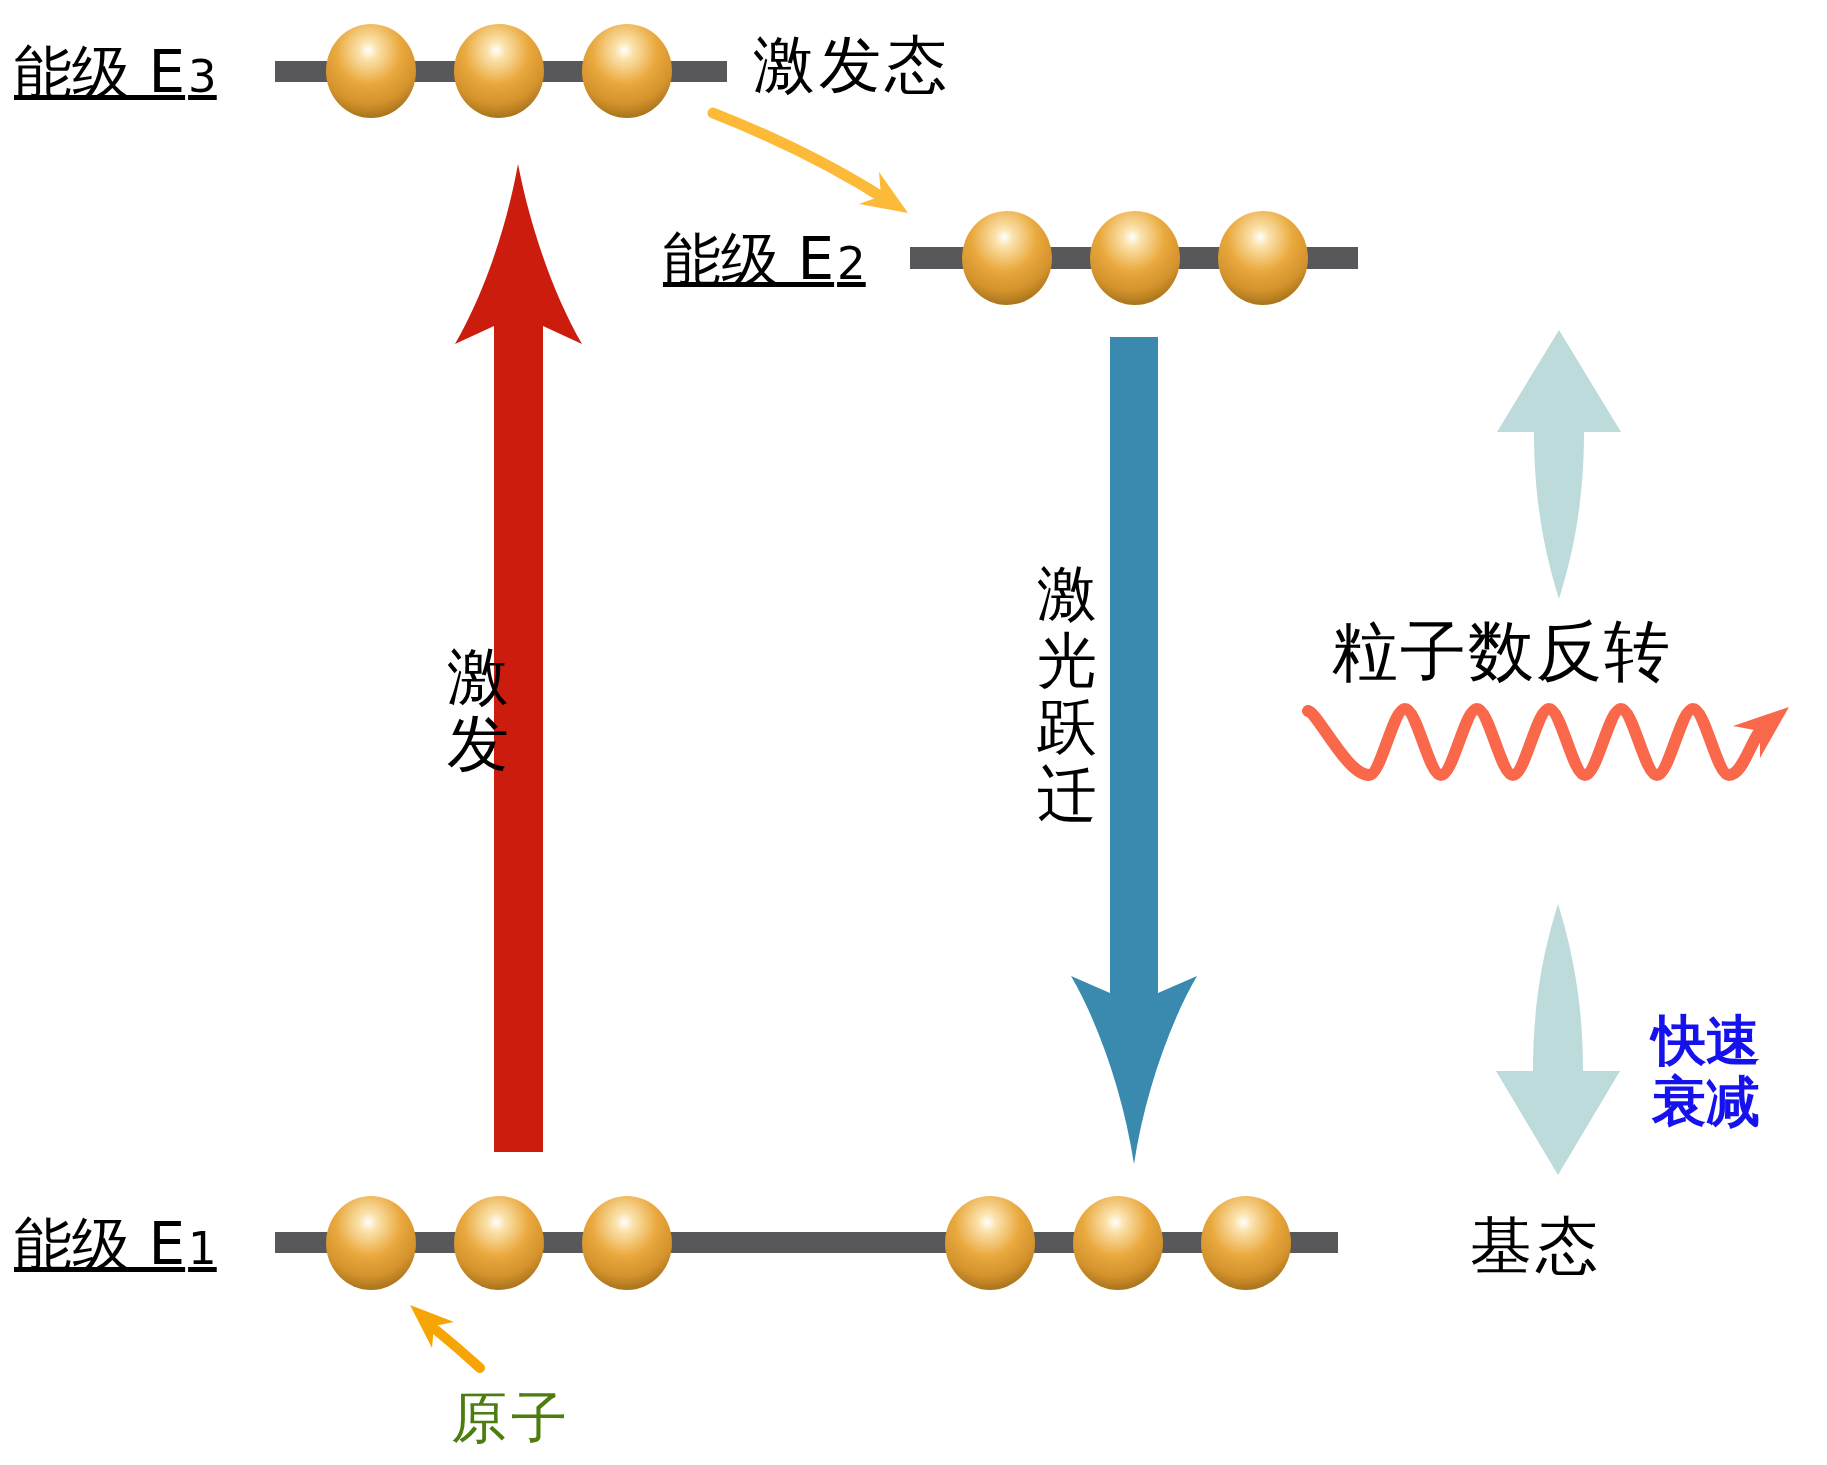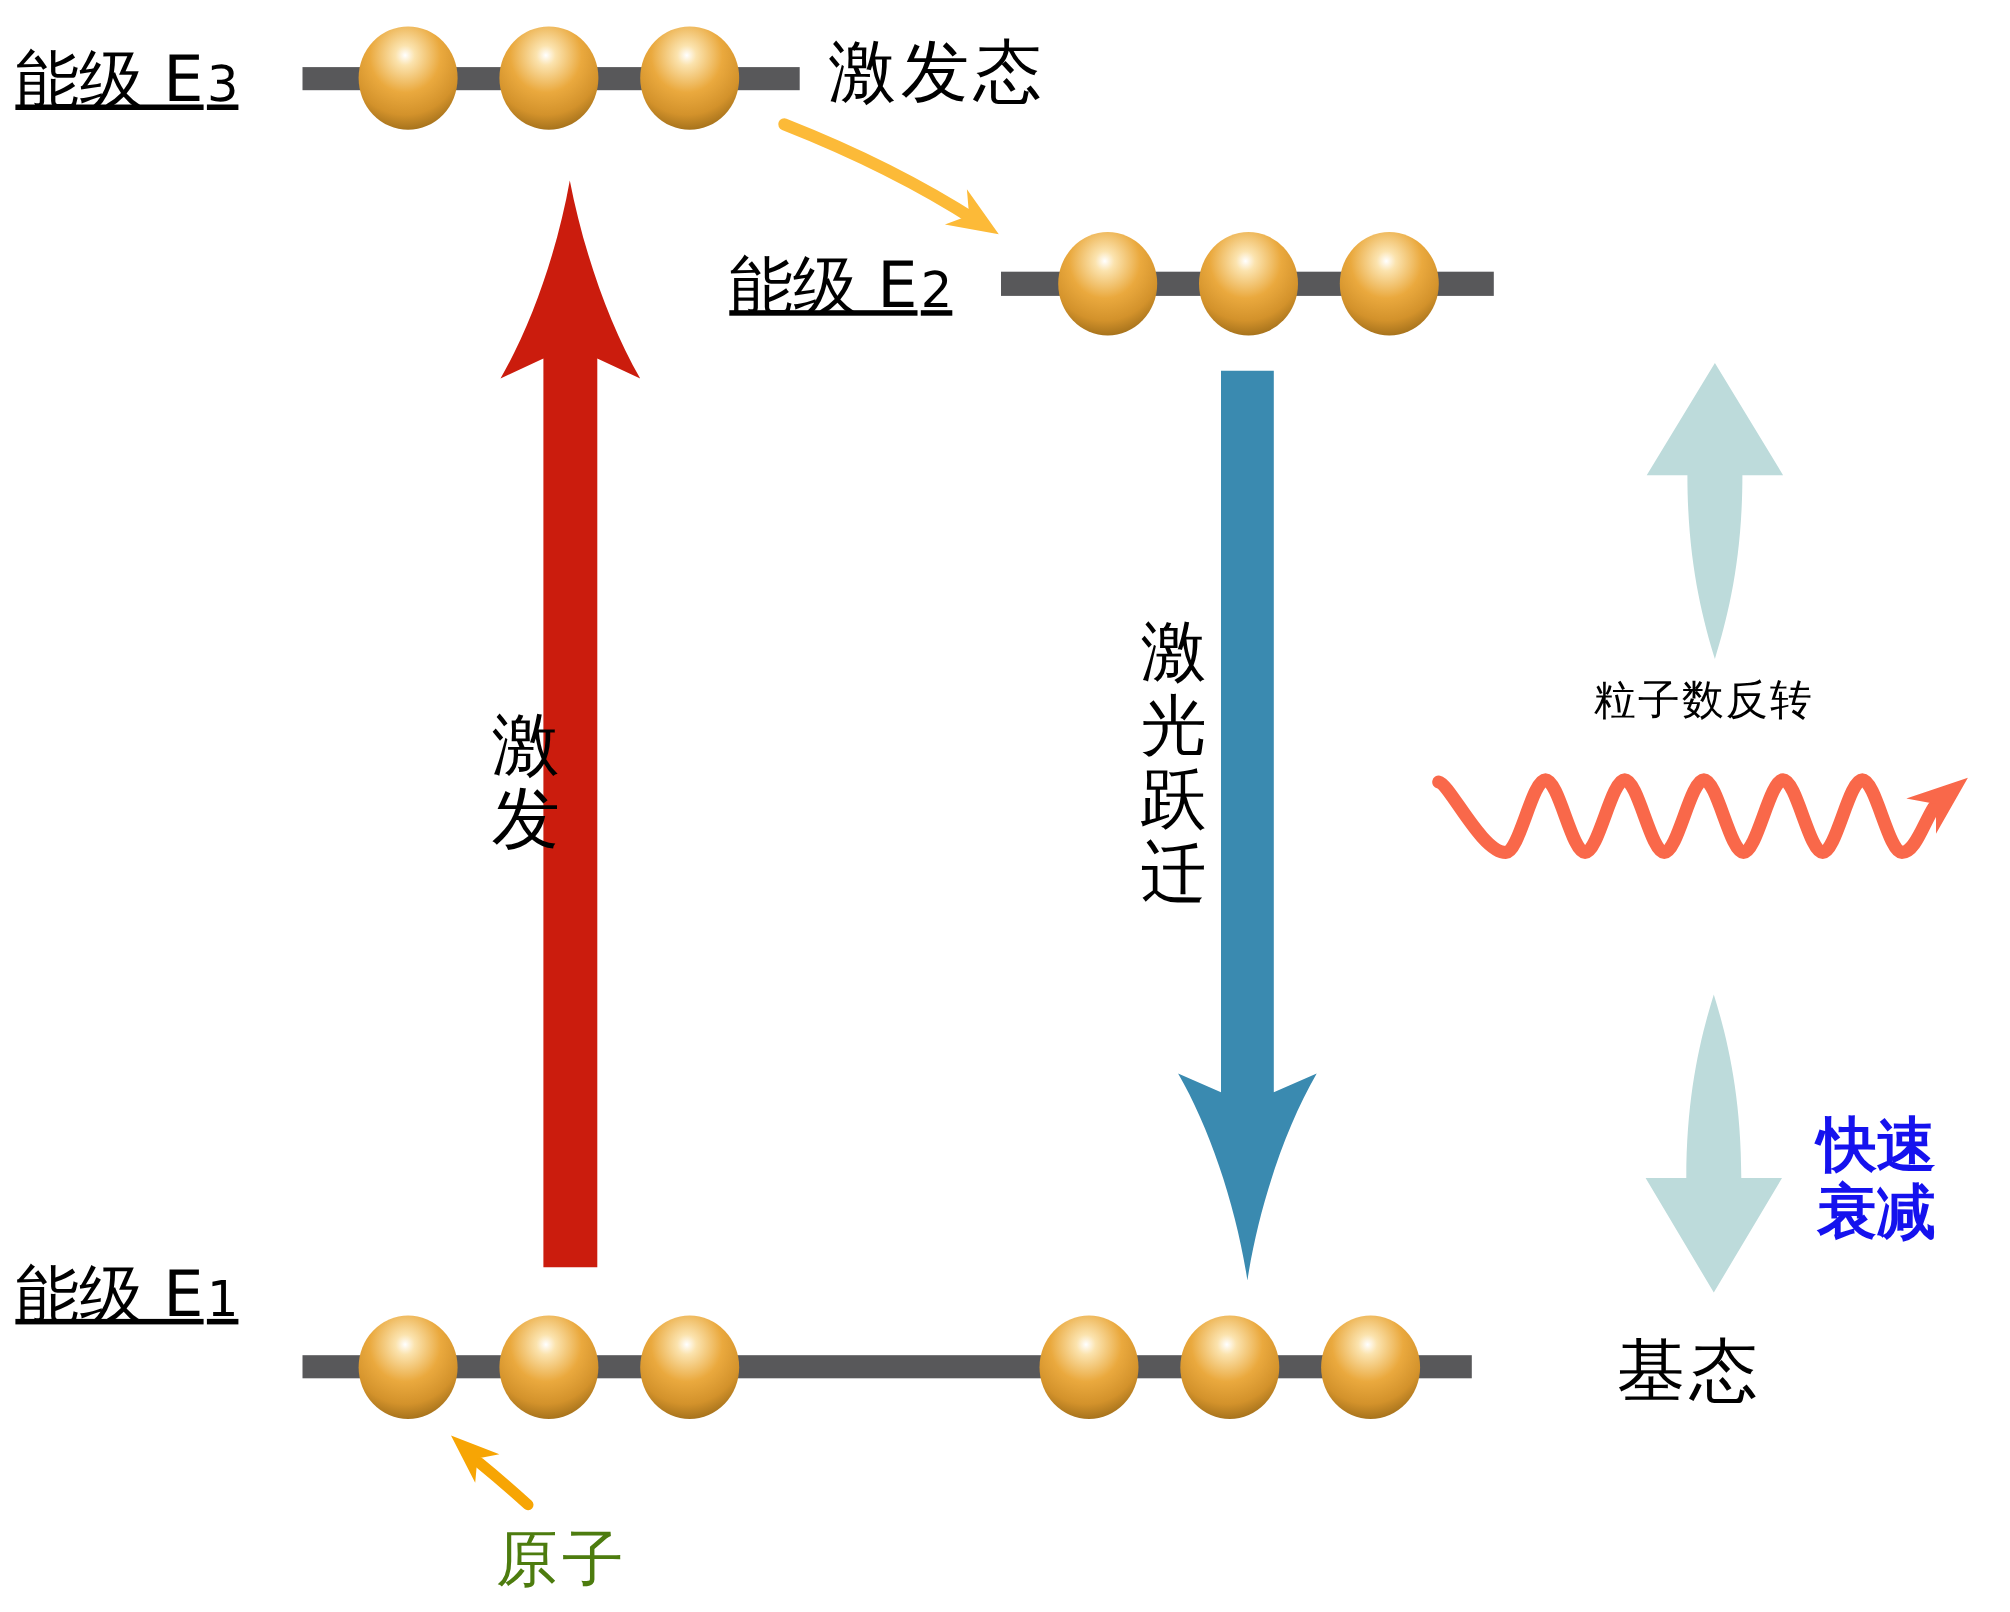--- a/index.html
+++ b/index.html
@@ -18,7 +18,7 @@
   .vtext{width:70px;white-space:normal;word-break:break-all;text-align:center;}
   .pump-label{left:410px;top:643px;font-size:62px;line-height:67px;margin-left:33px;}
   .laser-label{left:1032px;top:560px;font-size:60px;line-height:67px;}
-  .pop-inv{left:1449px;top:615px;font-size:38px;letter-spacing:2px;}
+  .pop-inv{left:1332px;top:615px;font-size:66px;letter-spacing:2px;}
   .stim{left:1429px;top:801px;font-size:57px;letter-spacing:1px;}
   .fast{left:1652px;top:1010px;font-size:54px;line-height:61px;color:#1512ee;white-space:normal;font-weight:bold;}
   .atom-lbl{left:451px;top:1387px;font-size:56px;letter-spacing:4px;color:#4d7c0f;}

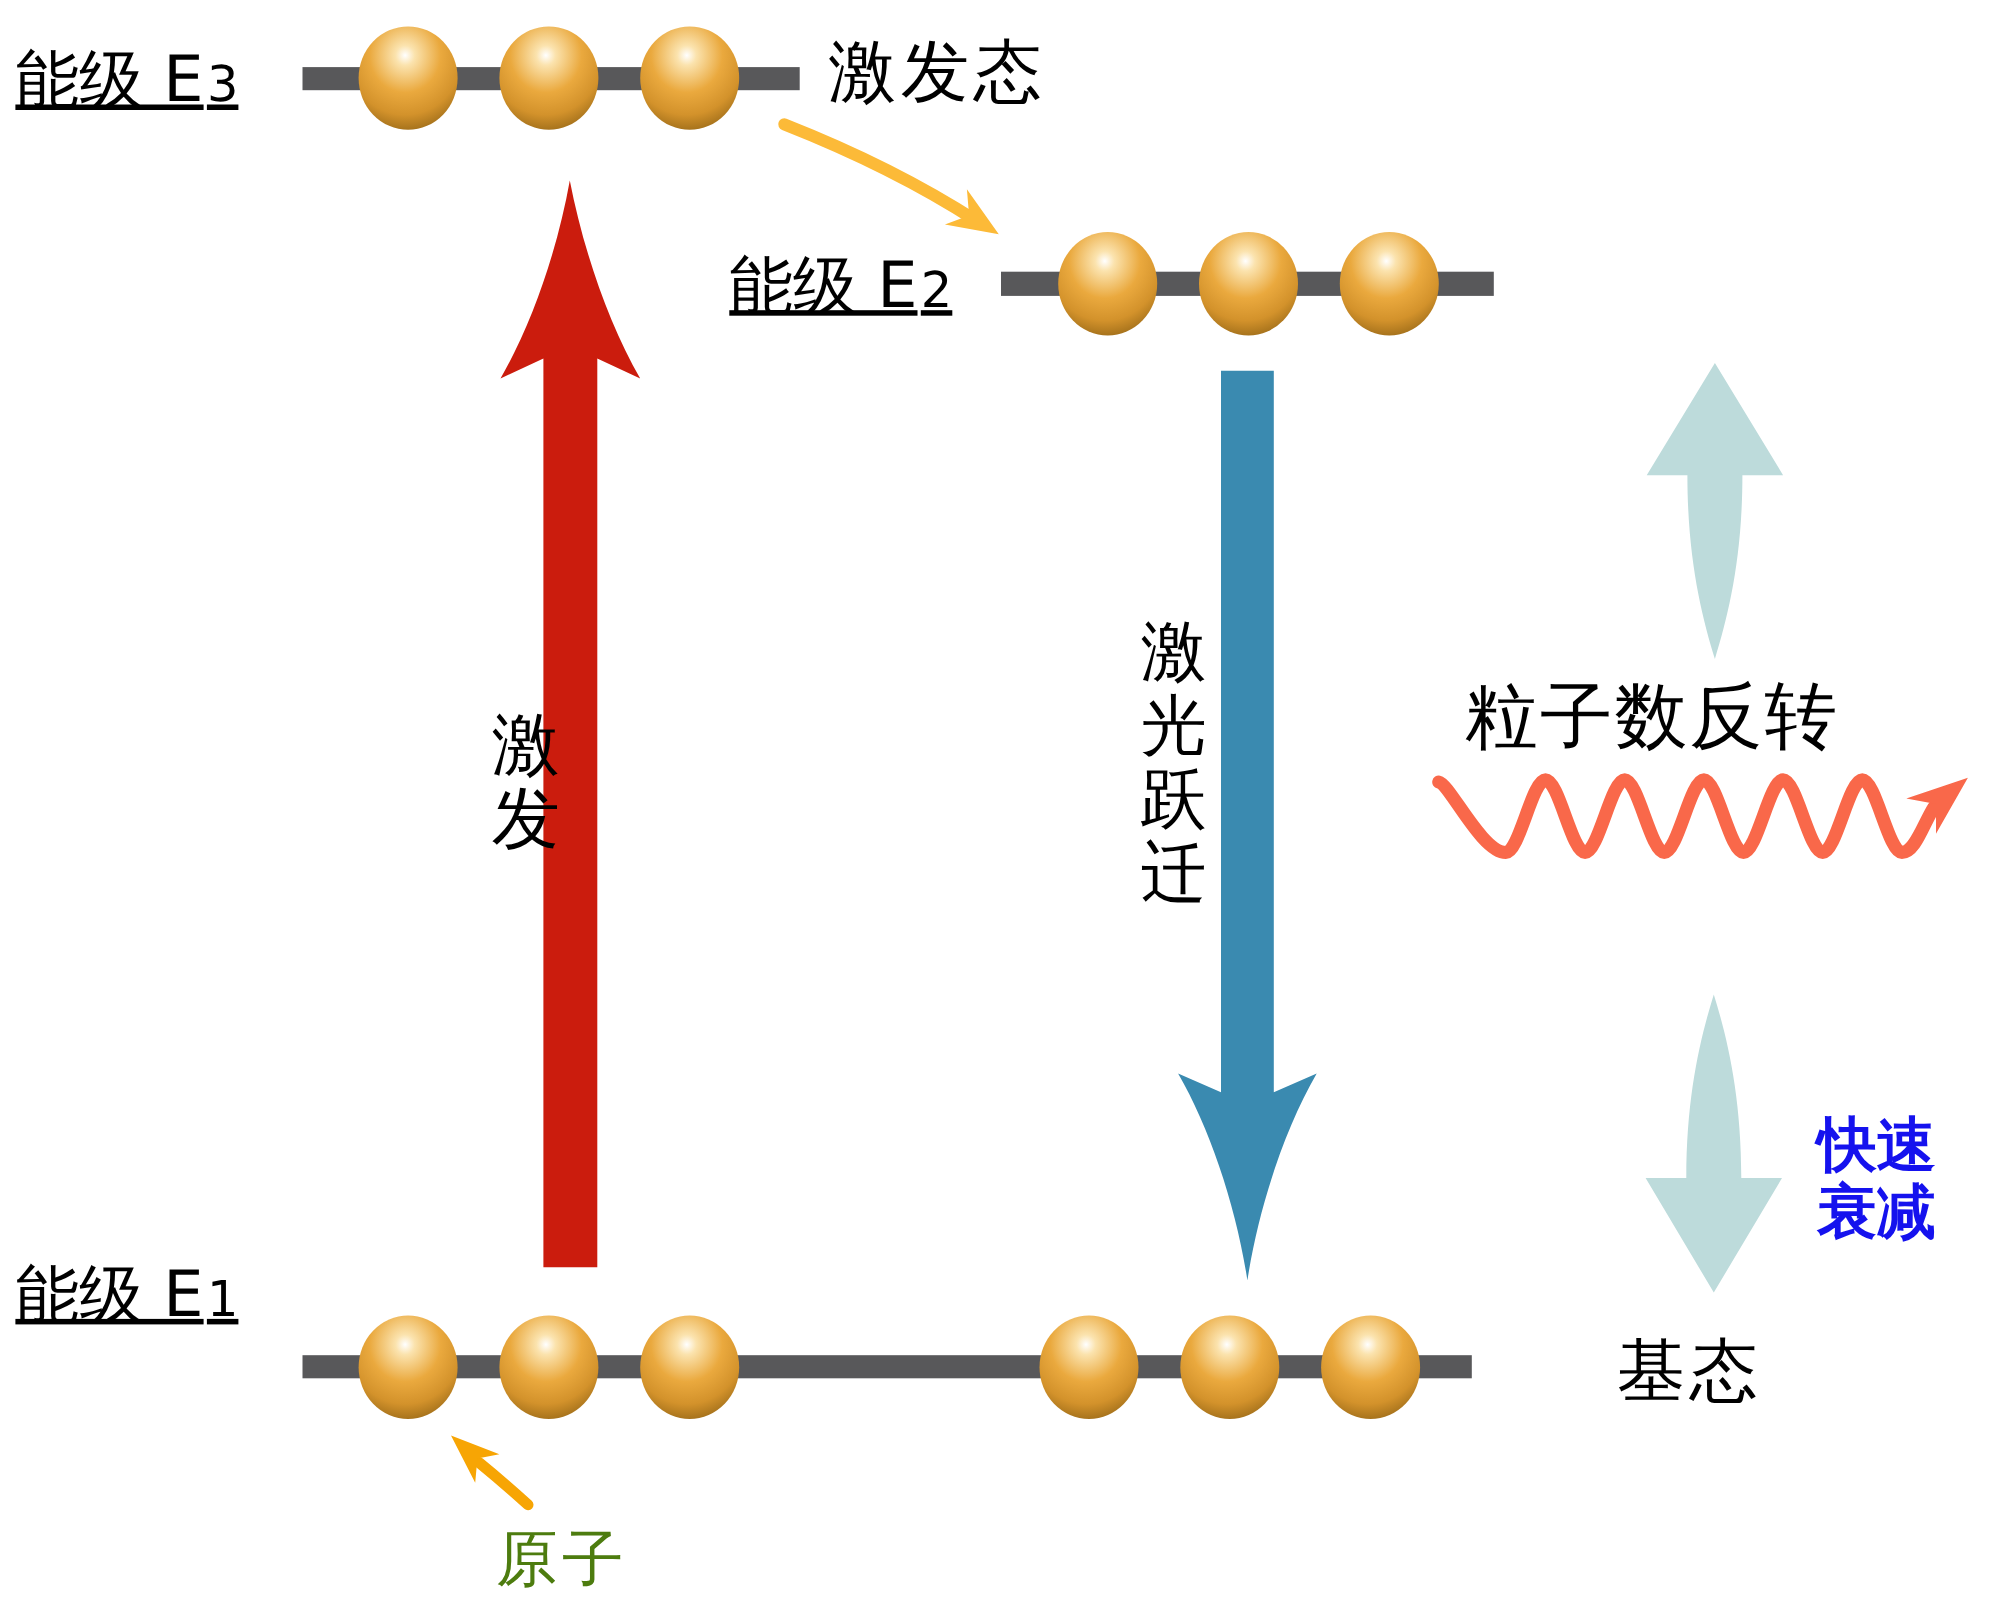--- a/index.html
+++ b/index.html
@@ -94,7 +94,7 @@
   <div class="t lvl" style="left:663px;top:227px">
     <span>能级 E</span><span class="sub">2</span>
   </div>
-  <div class="t lvl" style="left:14px;top:1144px">
+  <div class="t lvl" style="left:14px;top:1212px">
     <span>能级 E</span><span class="sub">1</span>
   </div>
 

